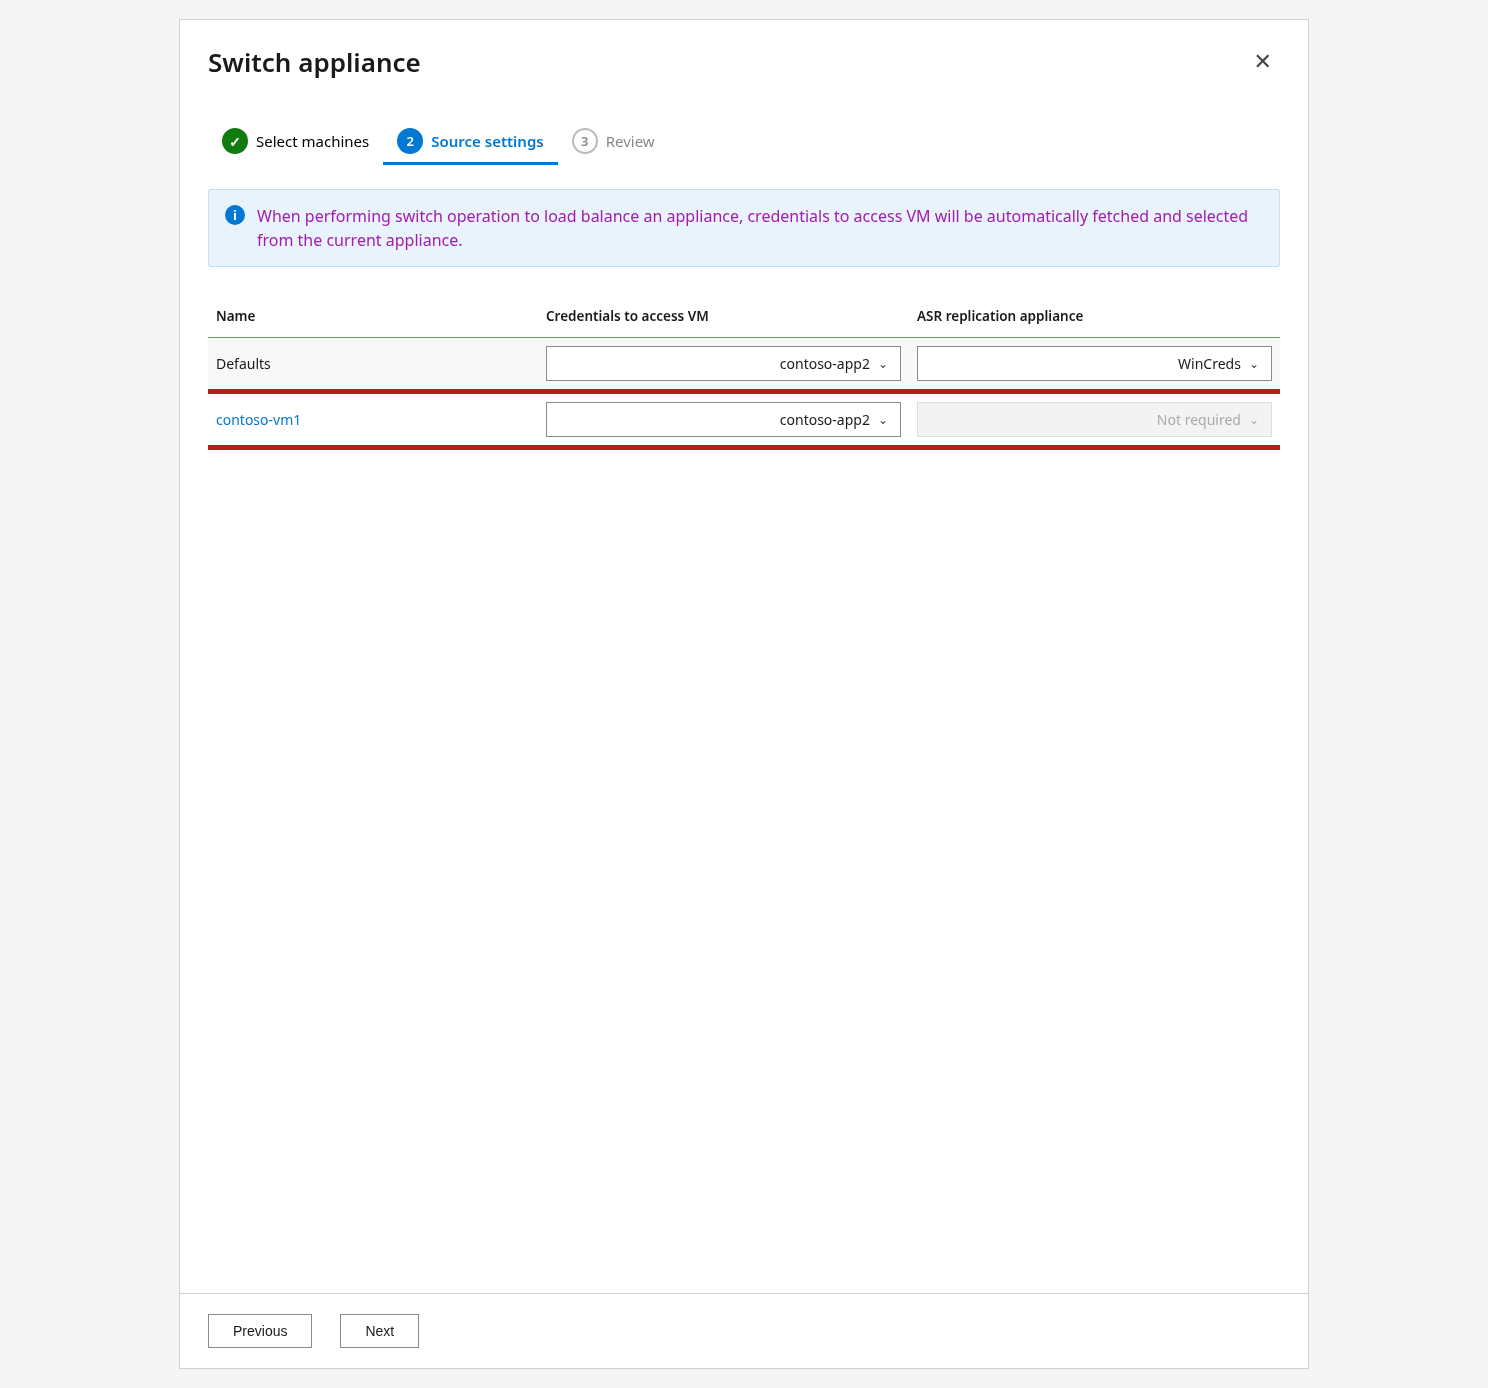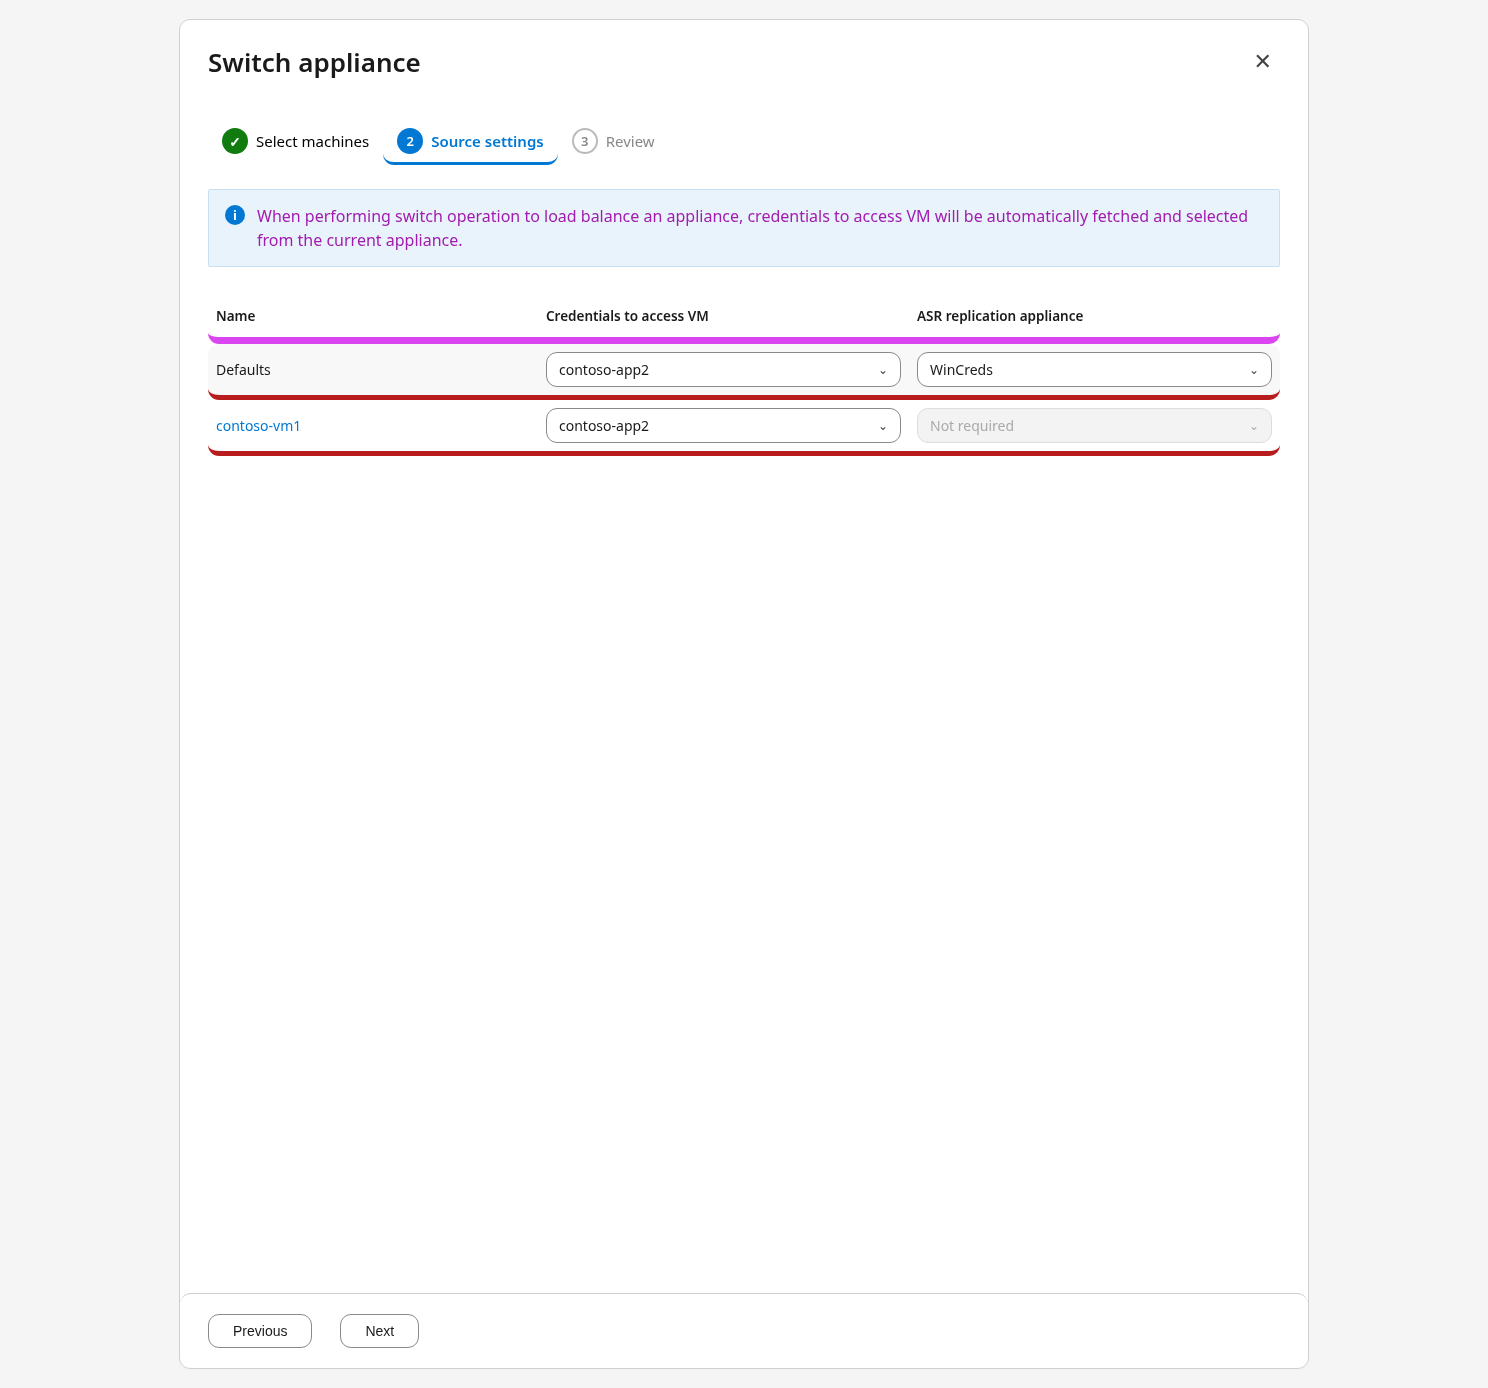--- a/index.html
+++ b/index.html
@@ -2,7 +2,7 @@
 <html><head>
   <meta charset="utf-8">
   <style>
-    * { box-sizing: border-box; margin: 0; padding: 0; border-radius: 11px; }
+    * { box-sizing: border-box; margin: 0; padding: 0; }
     body {
       font-family: 'Segoe UI', system-ui, -apple-system, sans-serif;
       background: #f5f5f5;

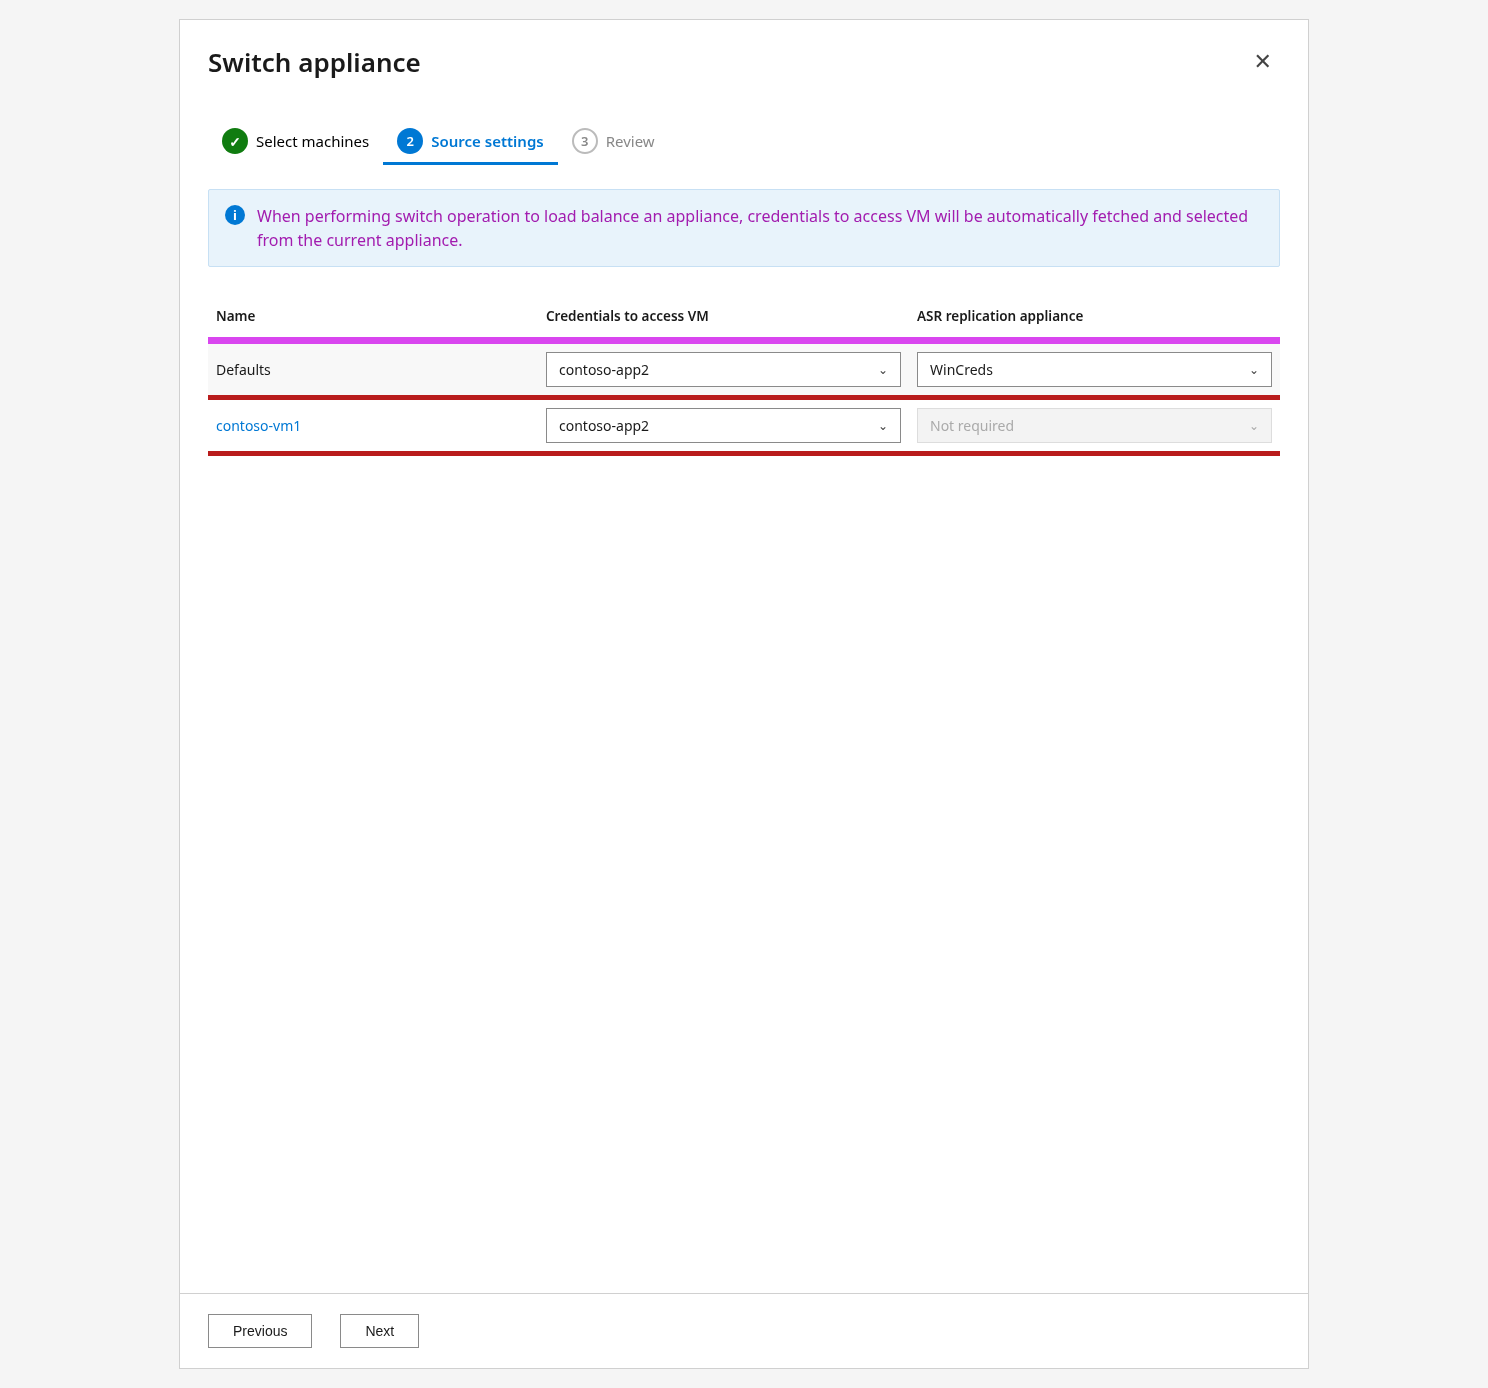--- a/index.html
+++ b/index.html
@@ -137,7 +137,7 @@
       display: grid;
       grid-template-columns: 330px 1fr 1fr;
       padding: 8px 0;
-      border-bottom: 7px solid #d946ef;
+      border-bottom: 1px solid #d946ef;
     }
     .table-header-cell {
       font-size: 13.5px;

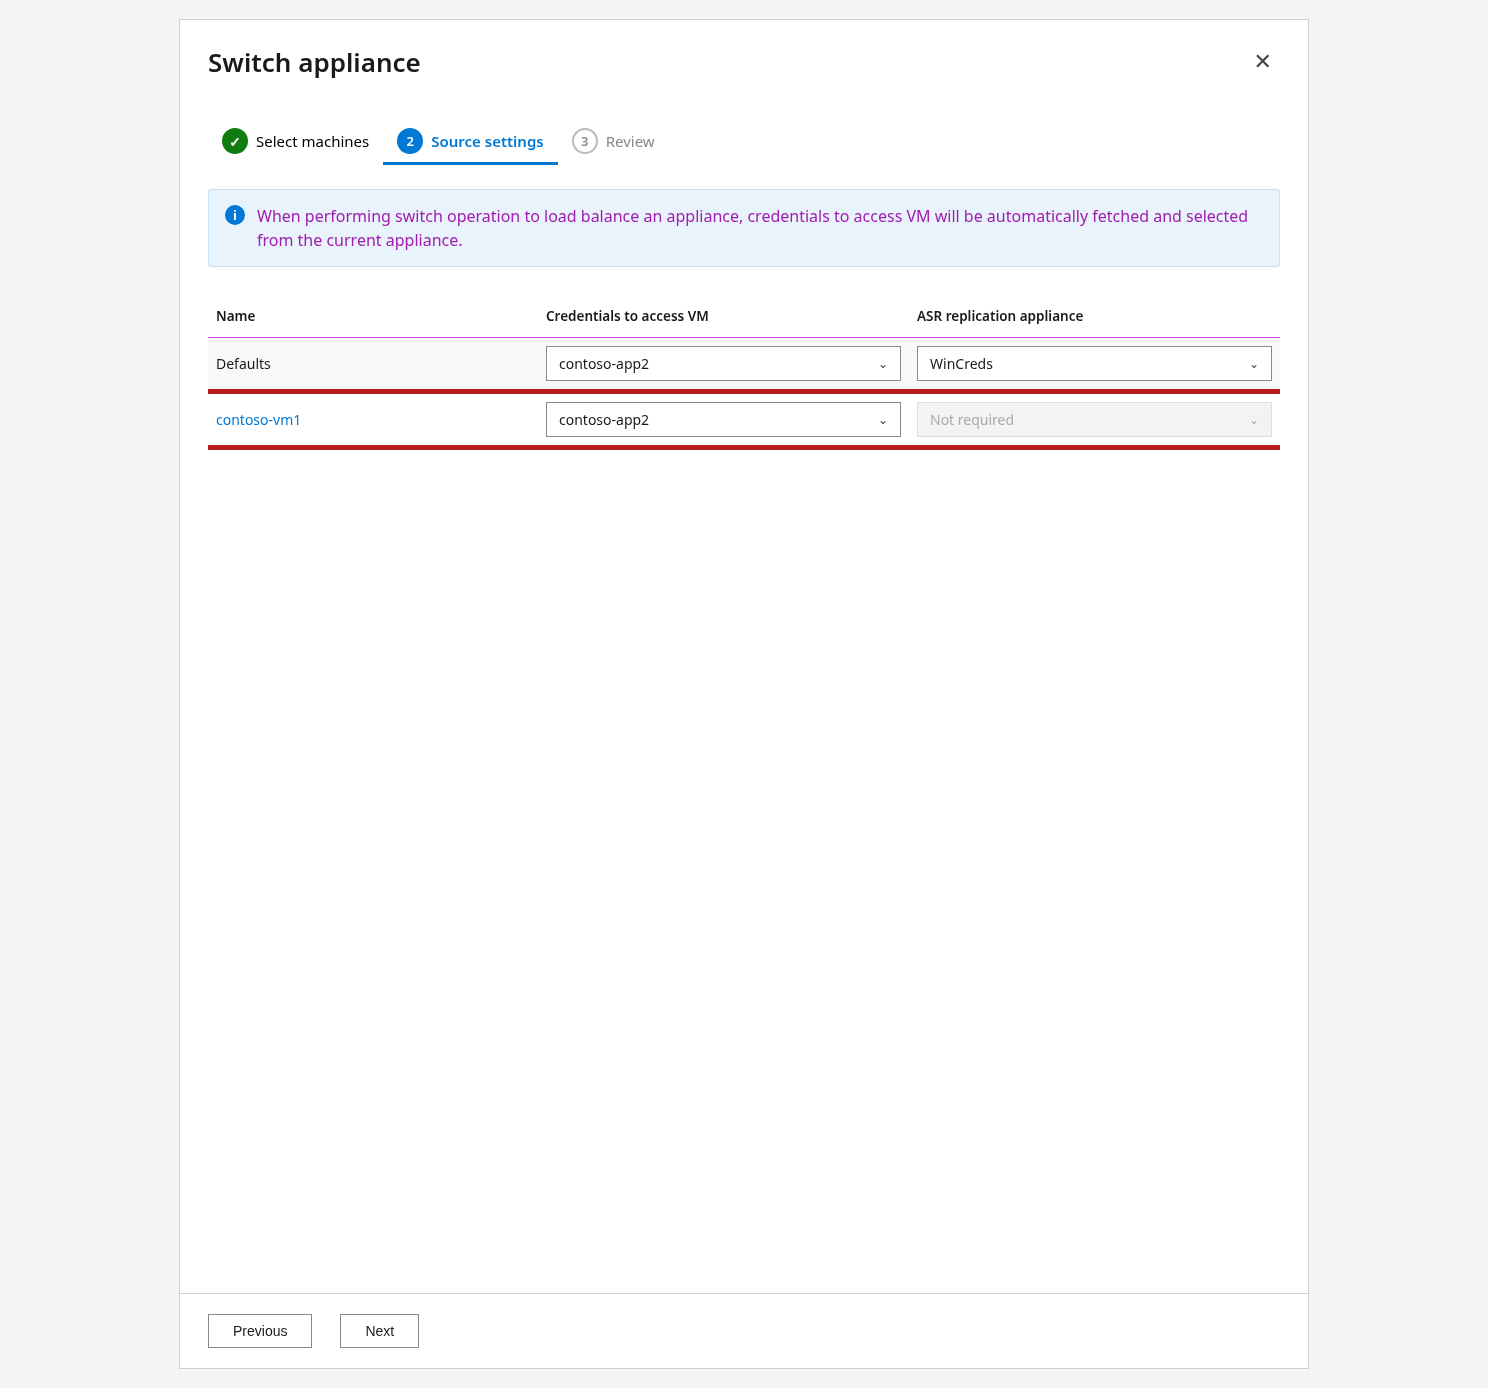--- a/index.html
+++ b/index.html
@@ -172,7 +172,7 @@
     .dropdown {
       display: flex;
       align-items: center;
-      justify-content: space-between;
+      justify-content: flex-end;
       border: 1px solid #8a8a8a;
       background: #fff;
       padding: 7px 12px;

